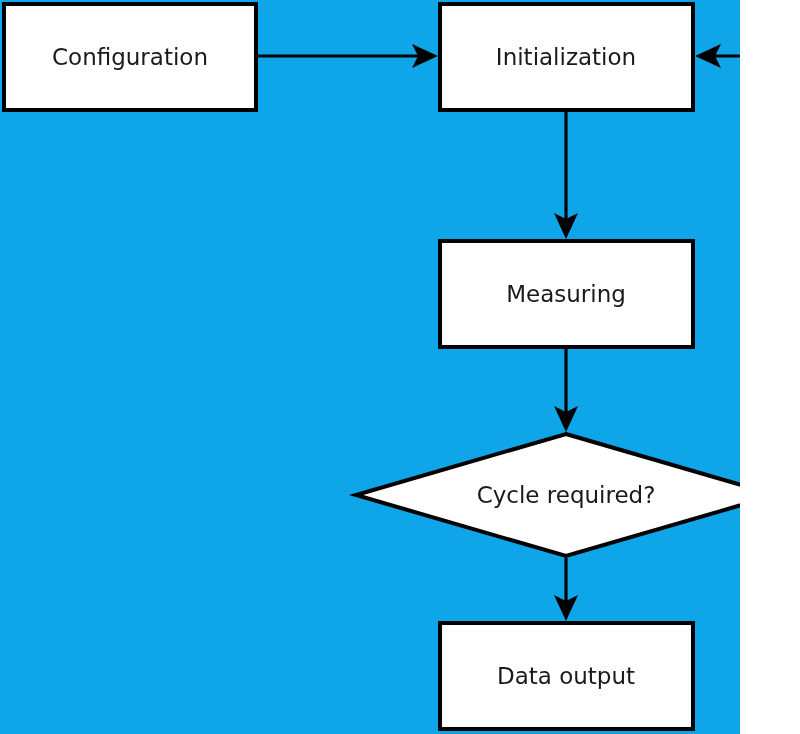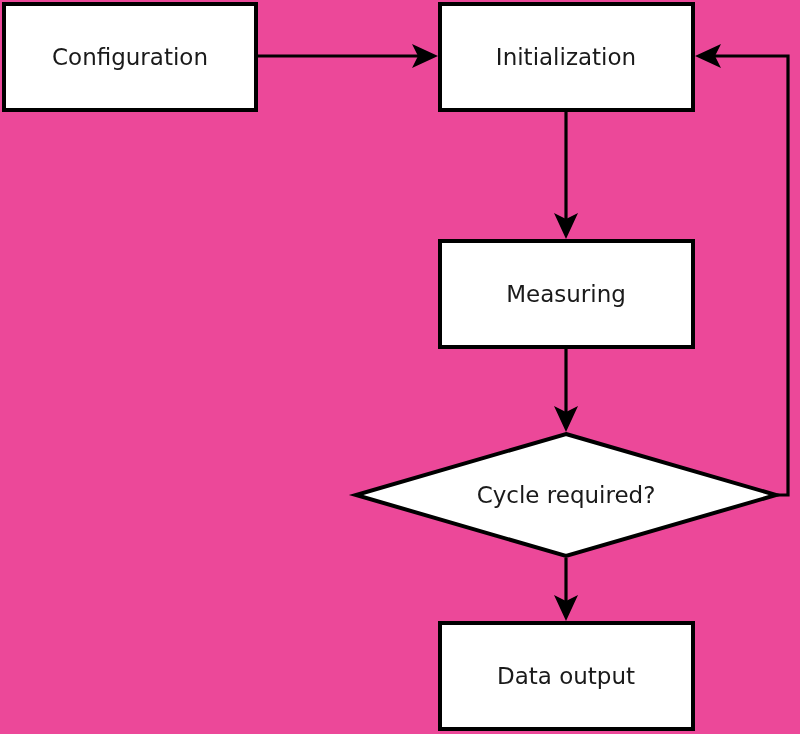--- a/index.html
+++ b/index.html
@@ -13,9 +13,9 @@
   }
   #flow-root {
     position: relative;
-    width: 800px;
+    width: 740px;
     height: 734px;
-    background: #ec4899;
+    background: #0ea5e9;
     overflow: hidden;
   }
   #flow-svg {

